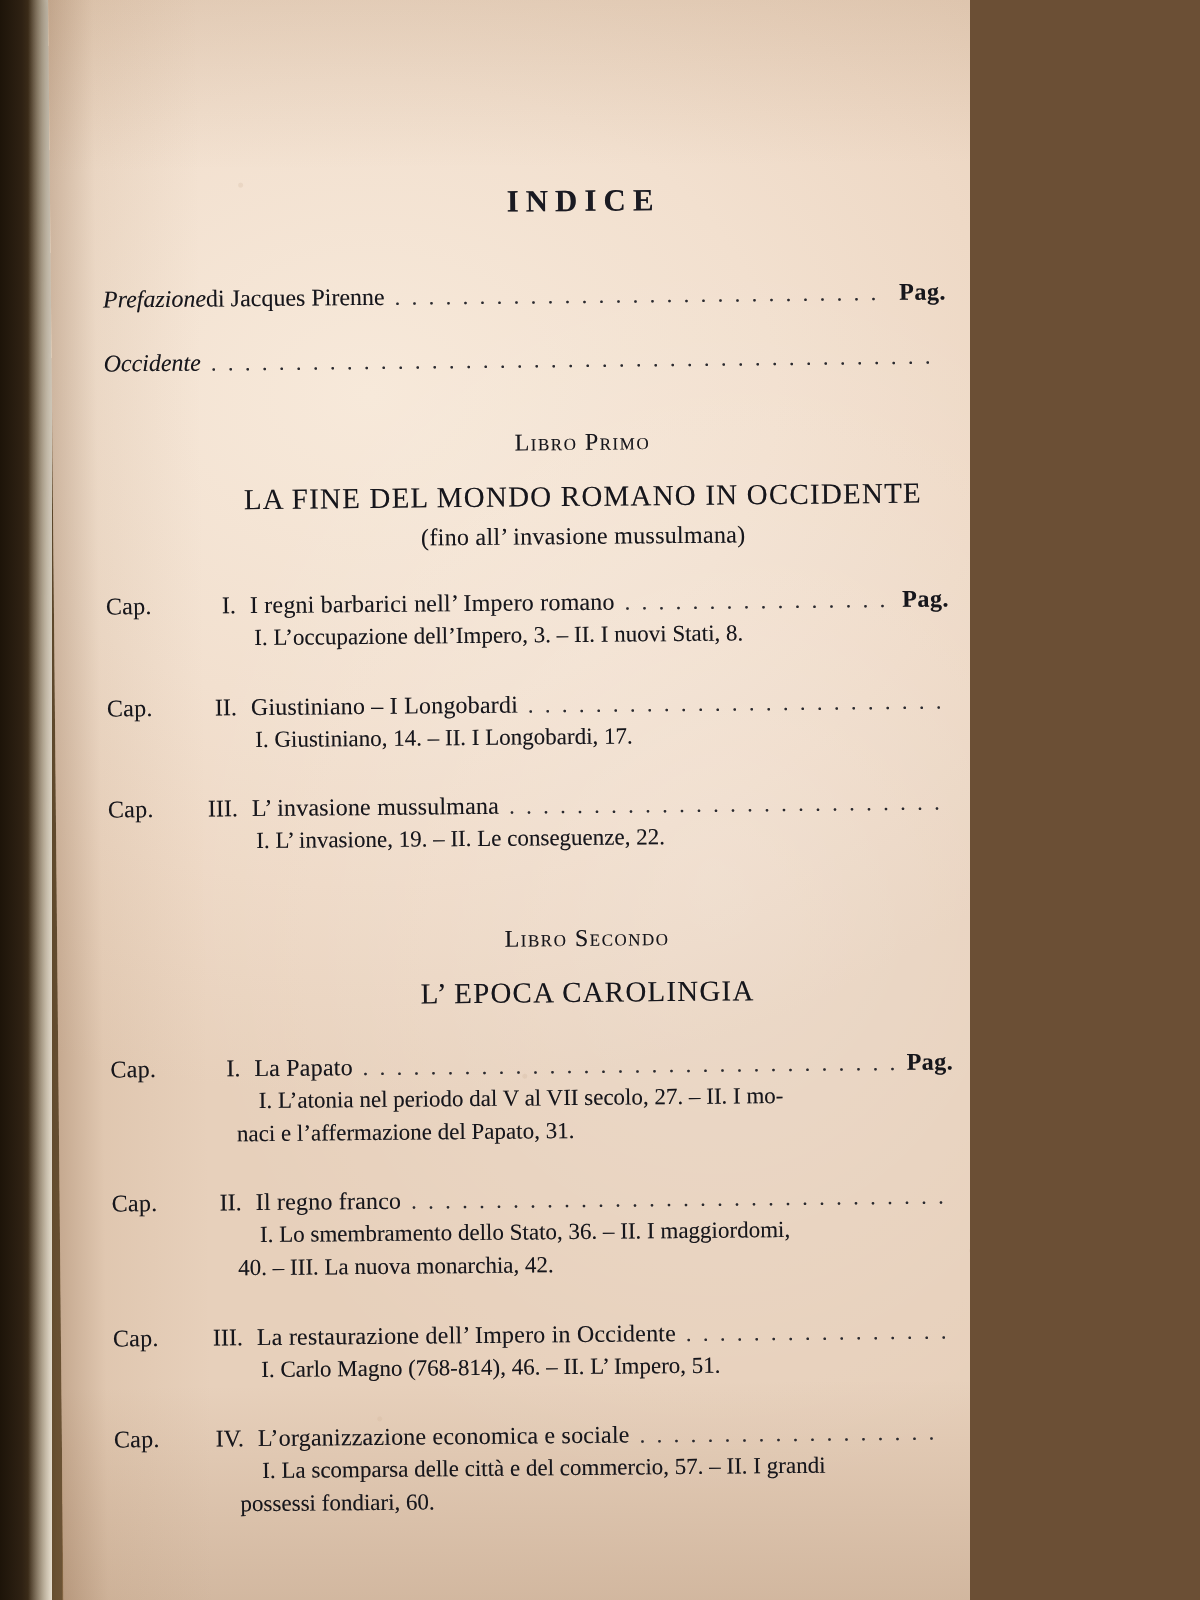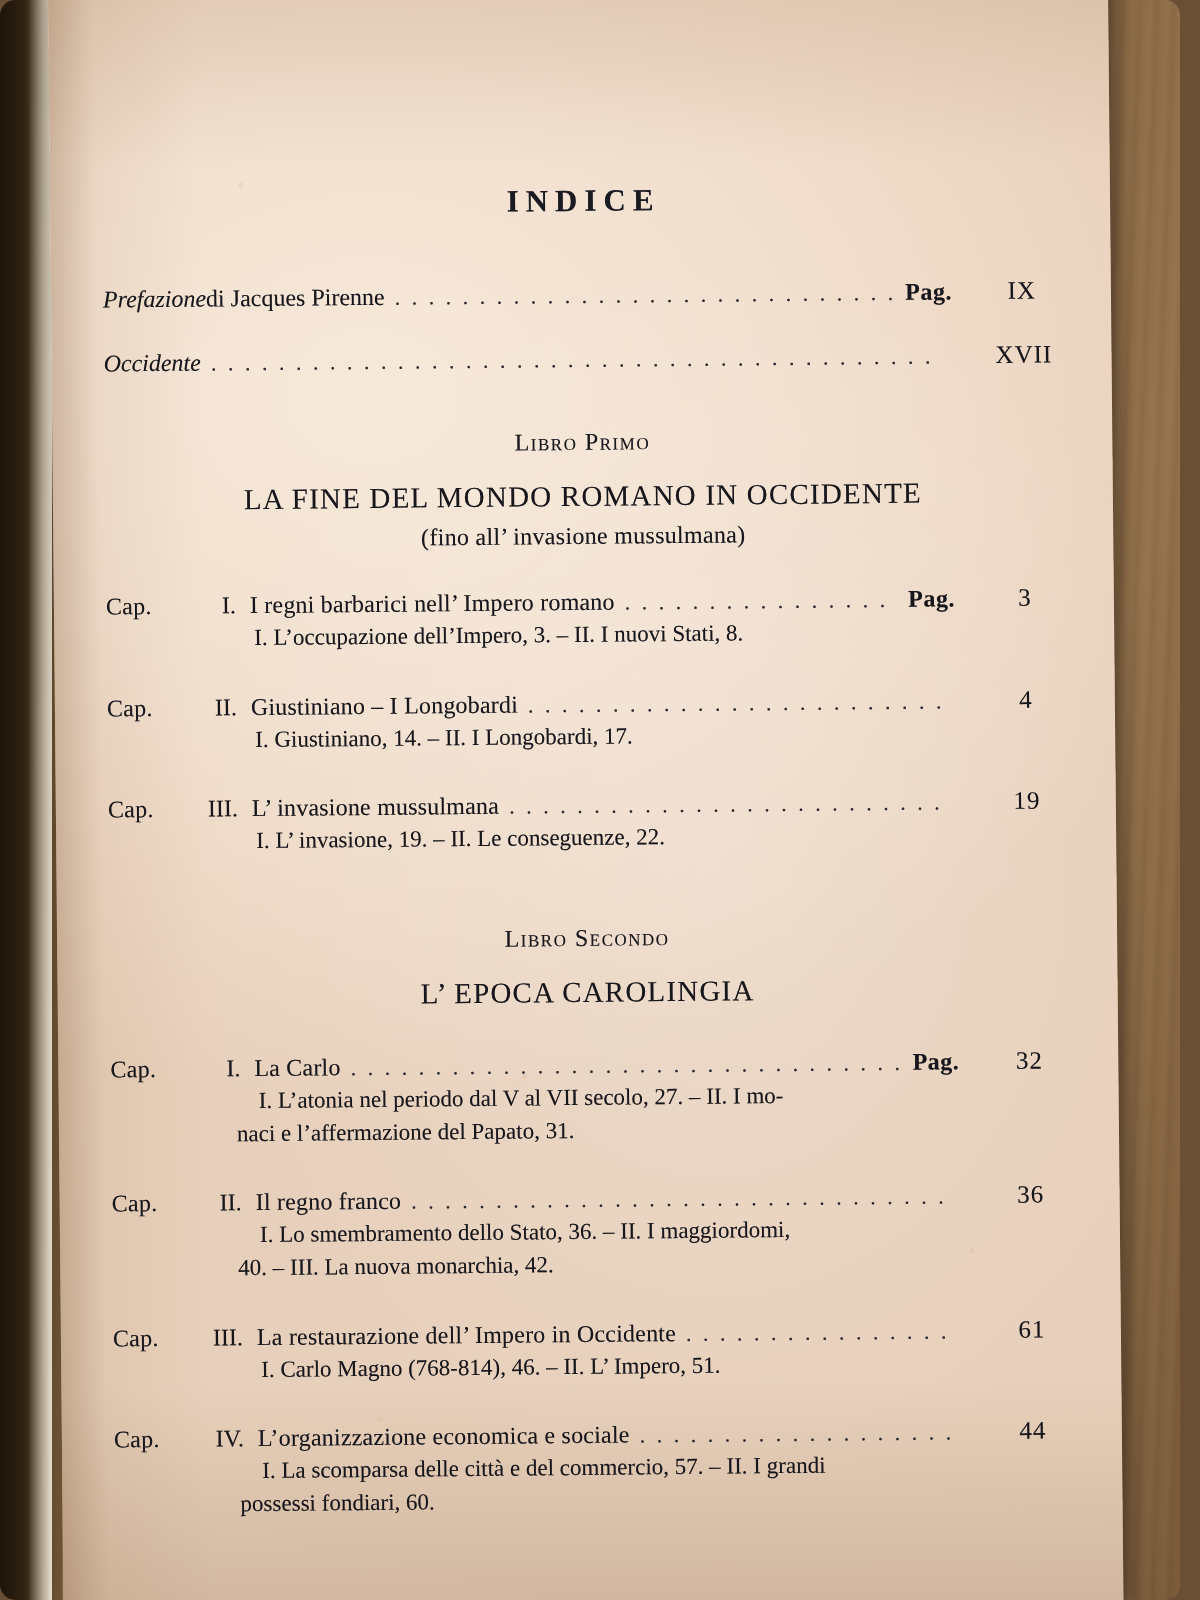--- a/index.html
+++ b/index.html
@@ -17,12 +17,11 @@
   
   #scene {
     position: relative;
-    width: 1180px;
+    width: 970px;
     height: 1600px;
     background:
       linear-gradient(100deg, #8a6a46 0%, #a07c52 18%, #8d6b46 40%, #7d5d3c 62%, #95724b 85%, #7a5a39 100%);
     overflow: hidden;
-    border-radius: 15px;
   }
   
   #scene::after {

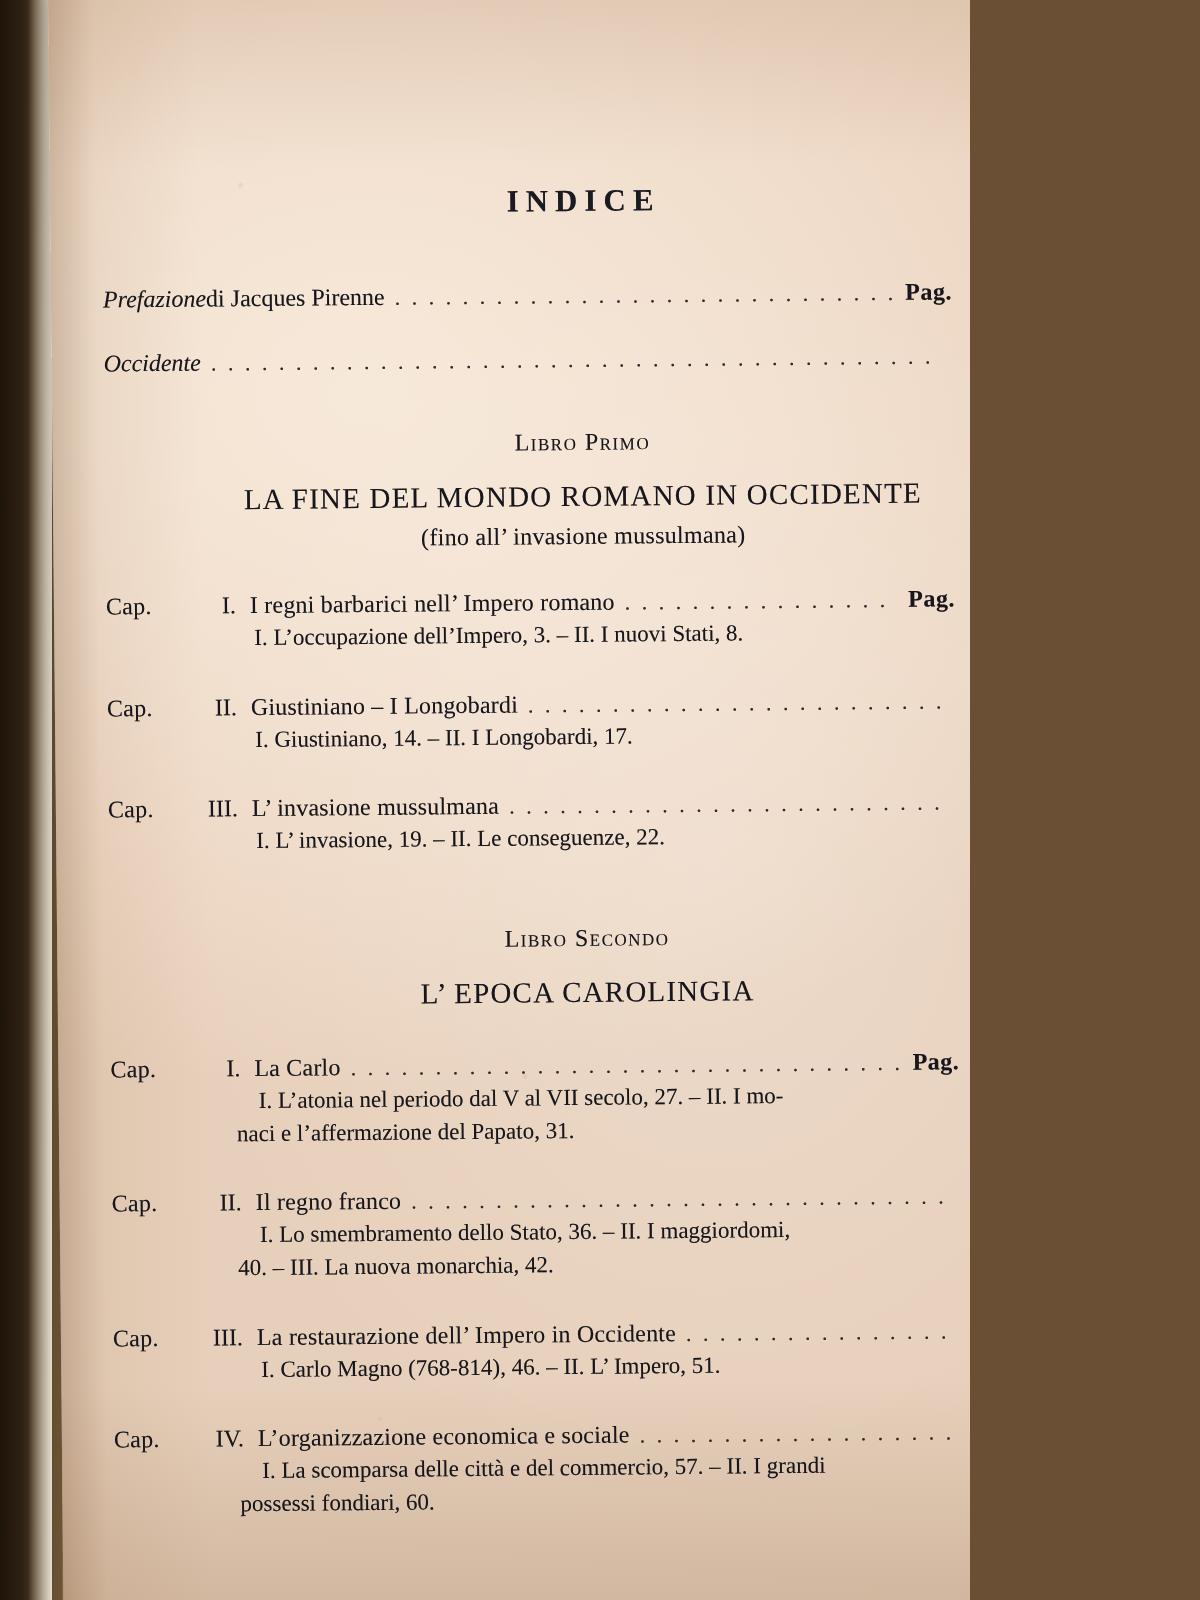--- a/index.html
+++ b/index.html
@@ -127,7 +127,7 @@
     letter-spacing: 3px;
     font-size: 22px;
   }
-  .pagword { margin-right: 18px; font-weight: 700; letter-spacing: .5px;}
+  .pagword { margin-right: 24px; font-weight: 700; letter-spacing: .5px;}
   .pgnum { min-width: 54px; text-align: center; font-size: 25px; letter-spacing: 1px; margin-left: 25px;}
 
   .book-head {

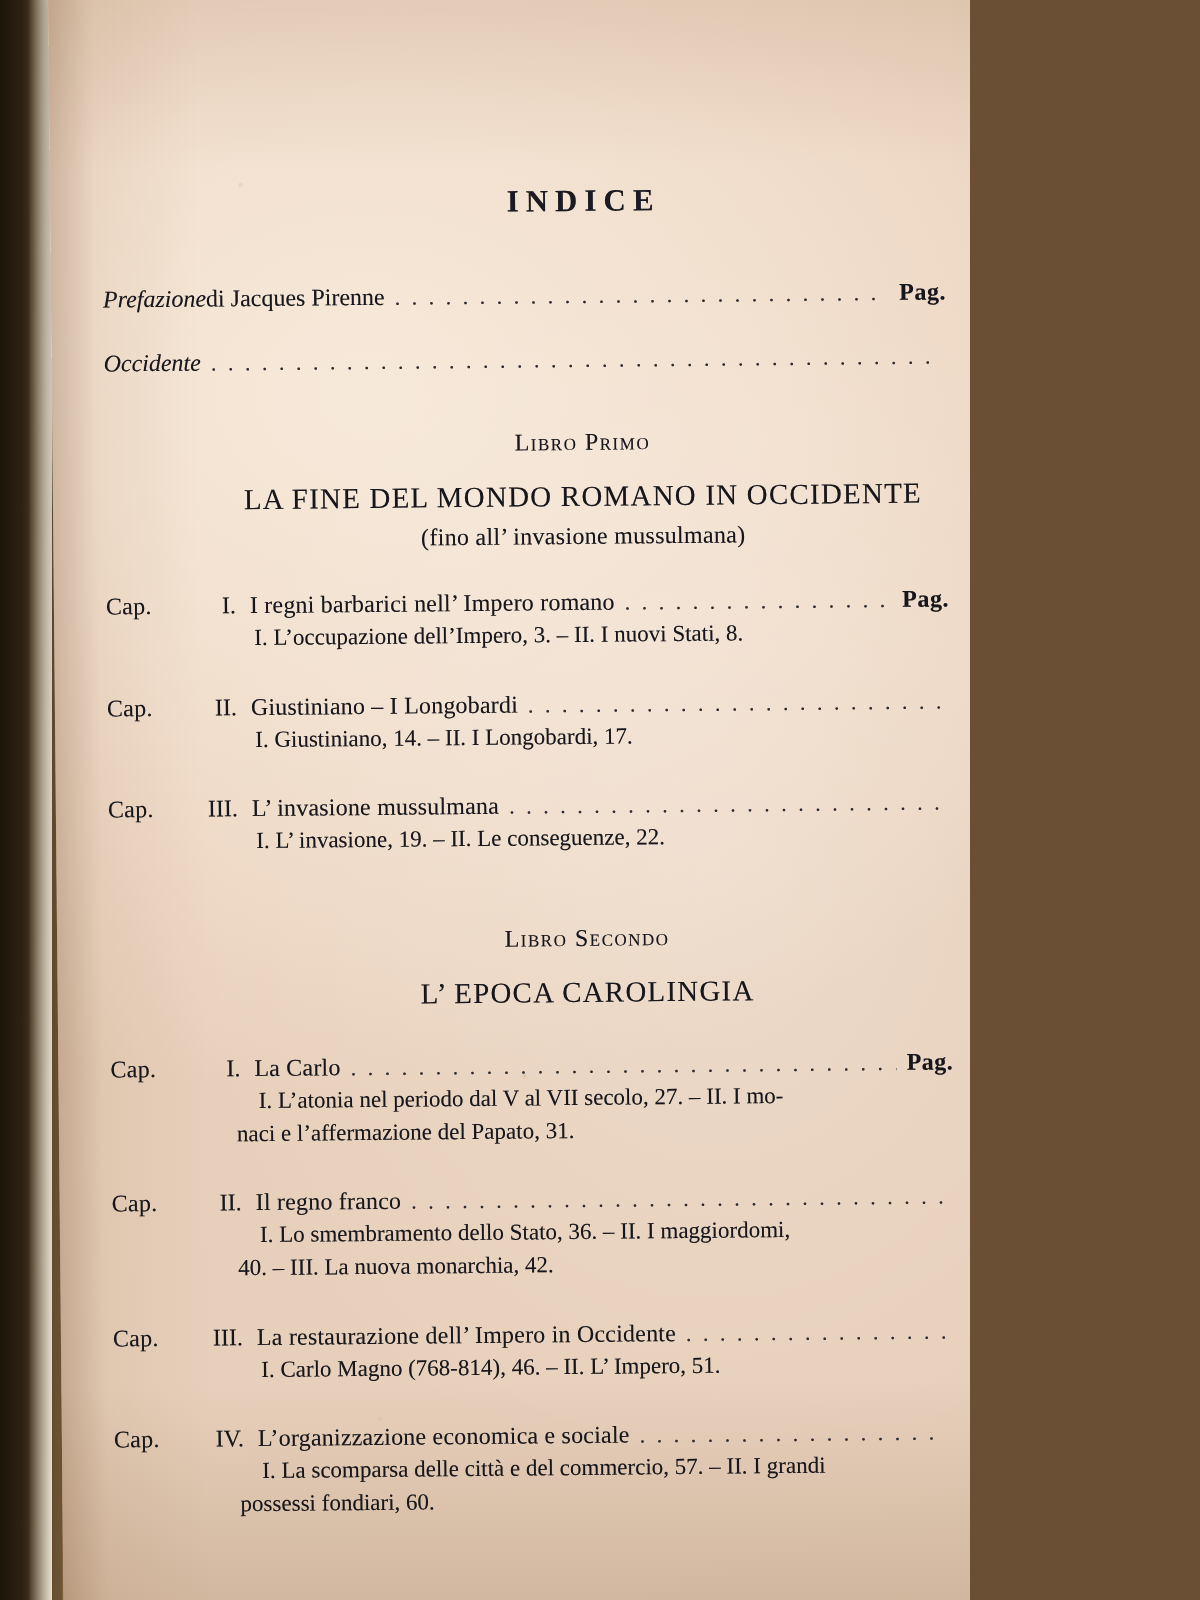--- a/index.html
+++ b/index.html
@@ -267,7 +267,7 @@
           <div class="chap-line">
             <span class="cap-word">Cap.</span>
             <span class="cap-num">I.</span>
-            <span class="chap-title">La Carlo</span>
+            <span class="chap-title">La Papato</span>
             <span class="leader">. . . . . . . . . . . . . . . . . . . . . . . . . . . . . . . . . . . . . . . . . . . . . . . . . . . . .</span>
             <span class="pagword">Pag.</span>
             <span class="pgnum">32</span>

